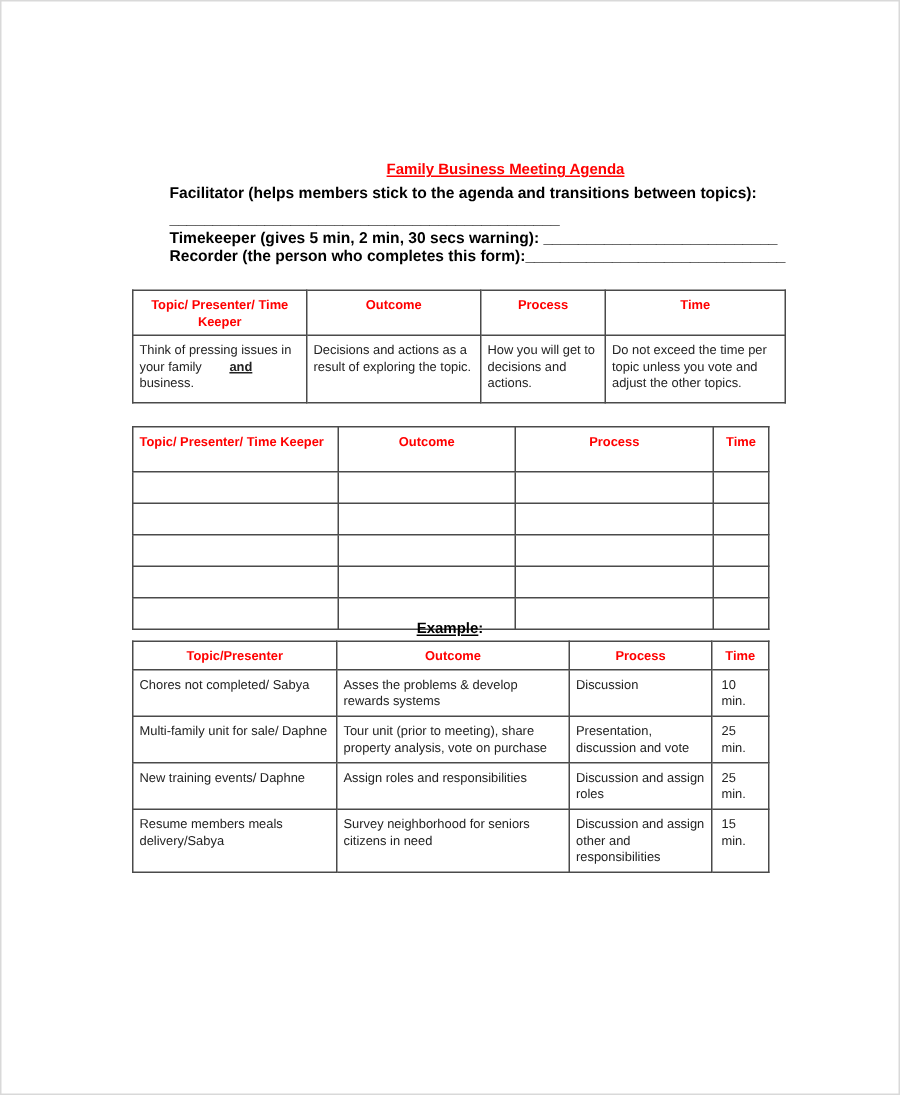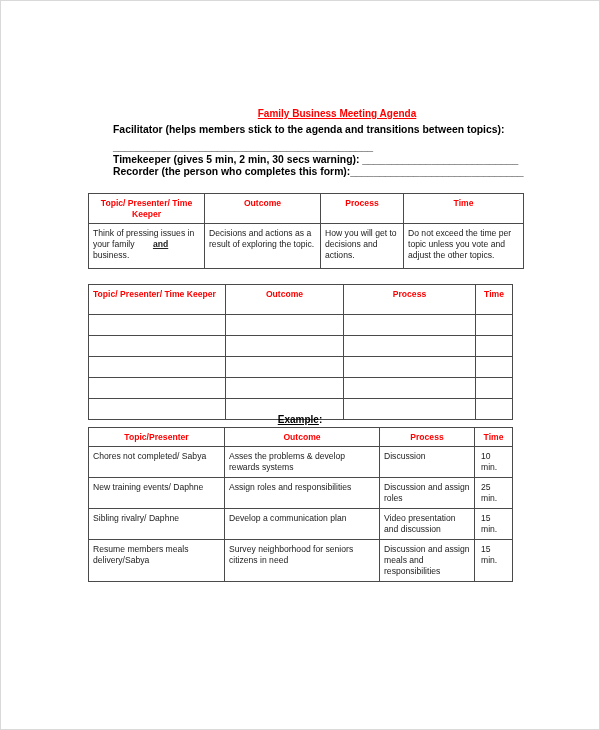--- a/index.html
+++ b/index.html
@@ -147,6 +147,12 @@
     <td class="time"> 10 min.</td>
   </tr>
   <tr>
+    <td>Multi-family unit for sale/ Daphne</td>
+    <td>Tour unit (prior to meeting), share property analysis, vote on purchase</td>
+    <td>Presentation, discussion and vote</td>
+    <td class="time">25 min.</td>
+  </tr>
+  <tr>
     <td>New training events/ Daphne</td>
     <td>Assign roles and responsibilities</td>
     <td>Discussion and assign roles</td>

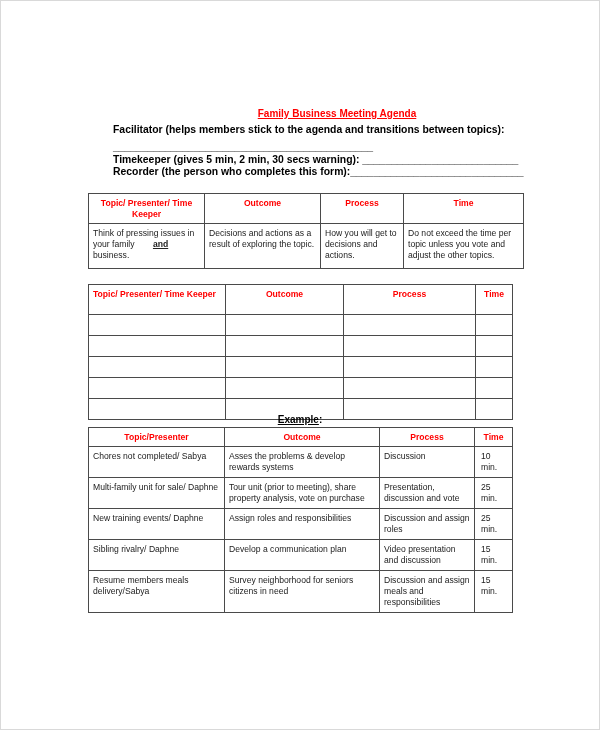--- a/index.html
+++ b/index.html
@@ -159,12 +159,6 @@
     <td class="time">25 min.</td>
   </tr>
   <tr>
-    <td>Sibling rivalry/ Daphne</td>
-    <td>Develop a communication plan</td>
-    <td>Video presentation and discussion</td>
-    <td class="time">15 min.</td>
-  </tr>
-  <tr>
     <td>Resume members meals delivery/Sabya</td>
     <td>Survey neighborhood for seniors citizens  in need</td>
     <td>Discussion and assign meals and responsibilities</td>

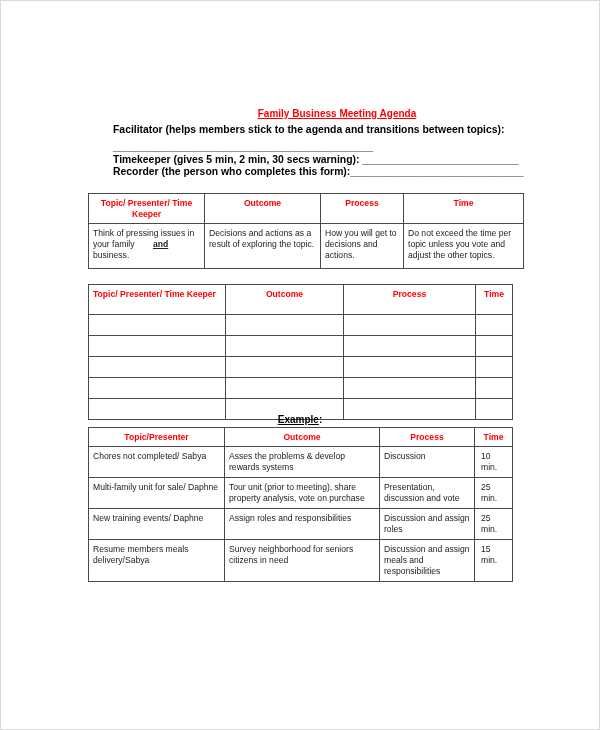--- a/index.html
+++ b/index.html
@@ -161,7 +161,7 @@
   <tr>
     <td>Resume members meals delivery/Sabya</td>
     <td>Survey neighborhood for seniors citizens  in need</td>
-    <td>Discussion and assign meals and responsibilities</td>
+    <td>Discussion and assign other and responsibilities</td>
     <td class="time">15 min.</td>
   </tr>
 </tbody>

